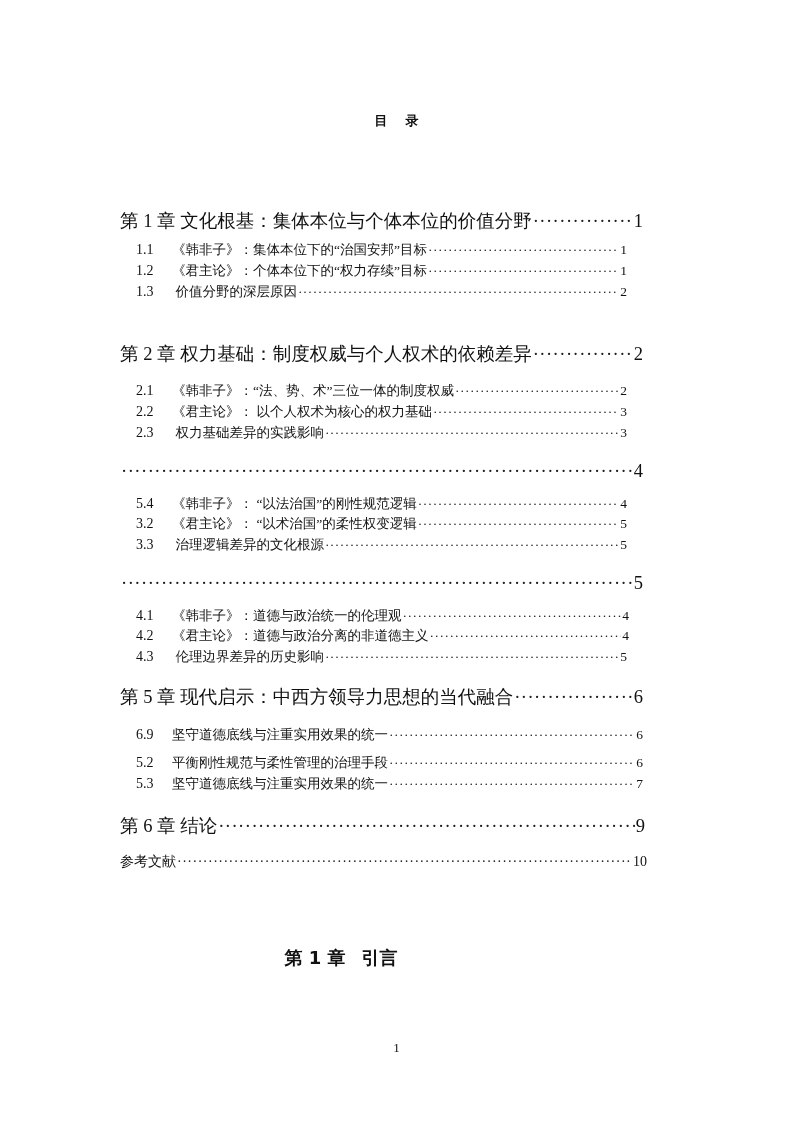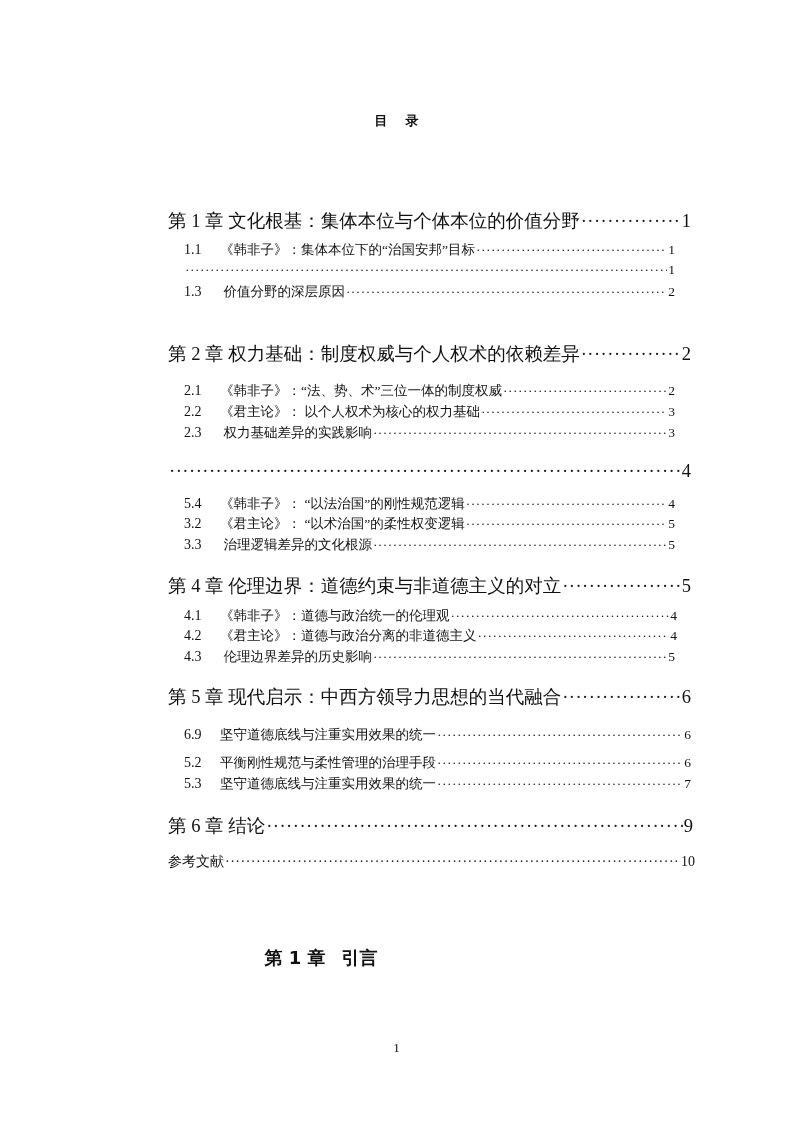--- a/index.html
+++ b/index.html
@@ -8,7 +8,7 @@
   .page-title { position: absolute; top: 112px; left: 0; width: 793px; text-align: center;
                 font-family: "DejaVu Sans", sans-serif; font-weight: bold; font-size: 13px; letter-spacing: 0; }
   .page-title .gap { display: inline-block; width: 18px; }
-  .toc-line { position: absolute; display: flex; align-items: baseline; white-space: nowrap; margin-left: 48px; }
+  .toc-line { position: absolute; display: flex; align-items: baseline; white-space: nowrap; }
   .toc-line .label { flex: 0 0 auto; }
   .toc-line .dots { flex: 1 1 auto; overflow: hidden; margin: 0 1px; letter-spacing: 0.5px; color: #222; }
   .toc-line .dots::before { content: "··············································································································································································"; }

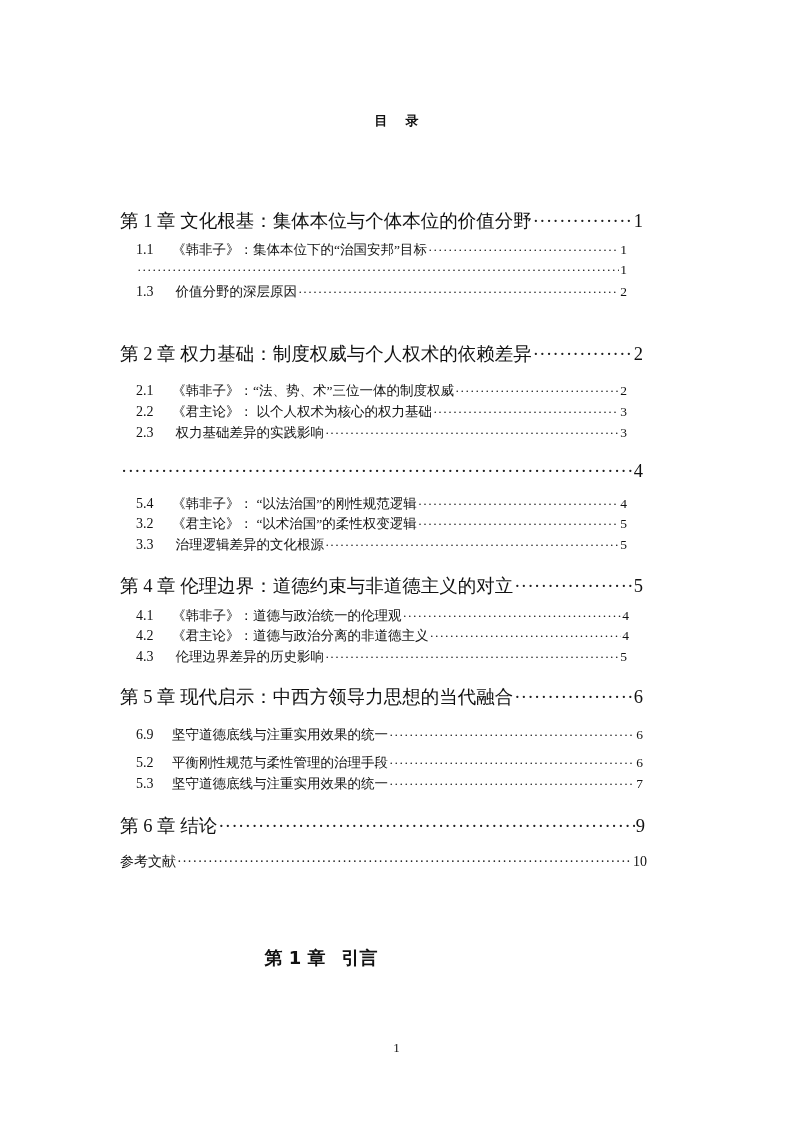--- a/index.html
+++ b/index.html
@@ -40,6 +40,7 @@
   <span class="page">1</span>
 </div>
 <div class="toc-line section" style="top:262px">
+  <span class="label"><span class="secnum">1.2</span><span>《君主论》：个体本位下的“权力存续”目标</span></span>
   <span class="dots"></span>
   <span class="page">1</span>
 </div>

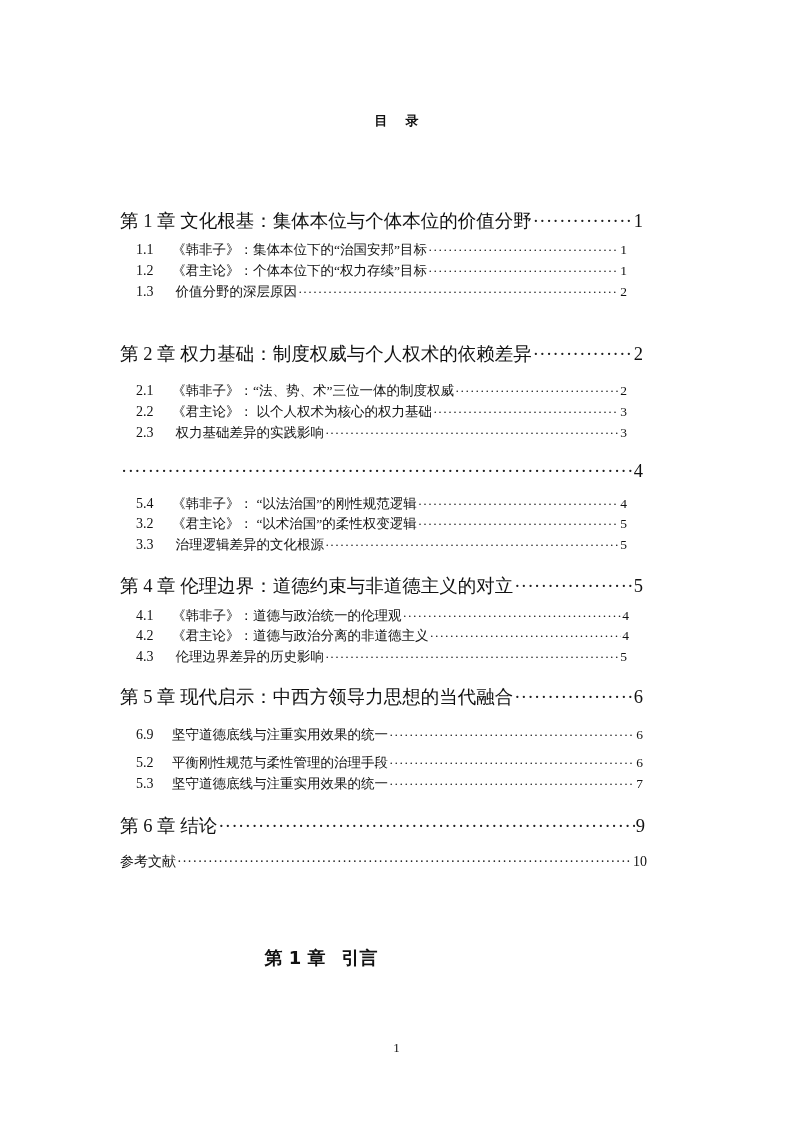--- a/index.html
+++ b/index.html
@@ -92,7 +92,6 @@
 </div>
 
 <div class="toc-line chapter" style="top:573px">
-  <span class="label">第 4 章  伦理边界：道德约束与非道德主义的对立</span>
   <span class="dots"></span>
   <span class="page">5</span>
 </div>

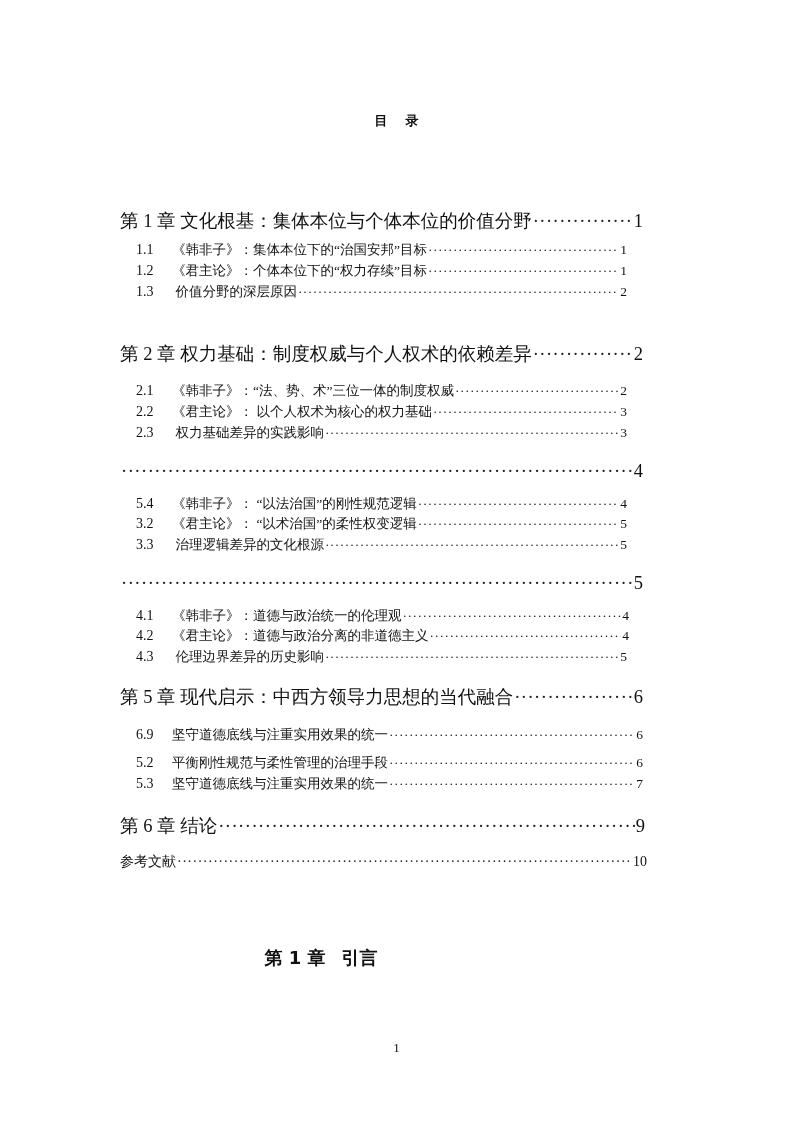--- a/index.html
+++ b/index.html
@@ -18,7 +18,7 @@
   .section .secnum { display: inline-block; width: 36px; font-size: 14px; }
   .refs { left: 120px; width: 527px; font-size: 14px; }
   .next-heading { position: absolute; top: 946px; left: 0; width: 642px; text-align: center;
-                  font-family: "DejaVu Sans", sans-serif; font-weight: bold; font-size: 18px; }
+                  font-family: "DejaVu Sans", sans-serif; font-weight: bold; font-size: 18px; padding-left: 20px; }
   .next-heading .gap { display: inline-block; width: 16px; }
   .footer-page { position: absolute; top: 1040px; left: 0; width: 793px; text-align: center; font-size: 13px; }
 </style>

